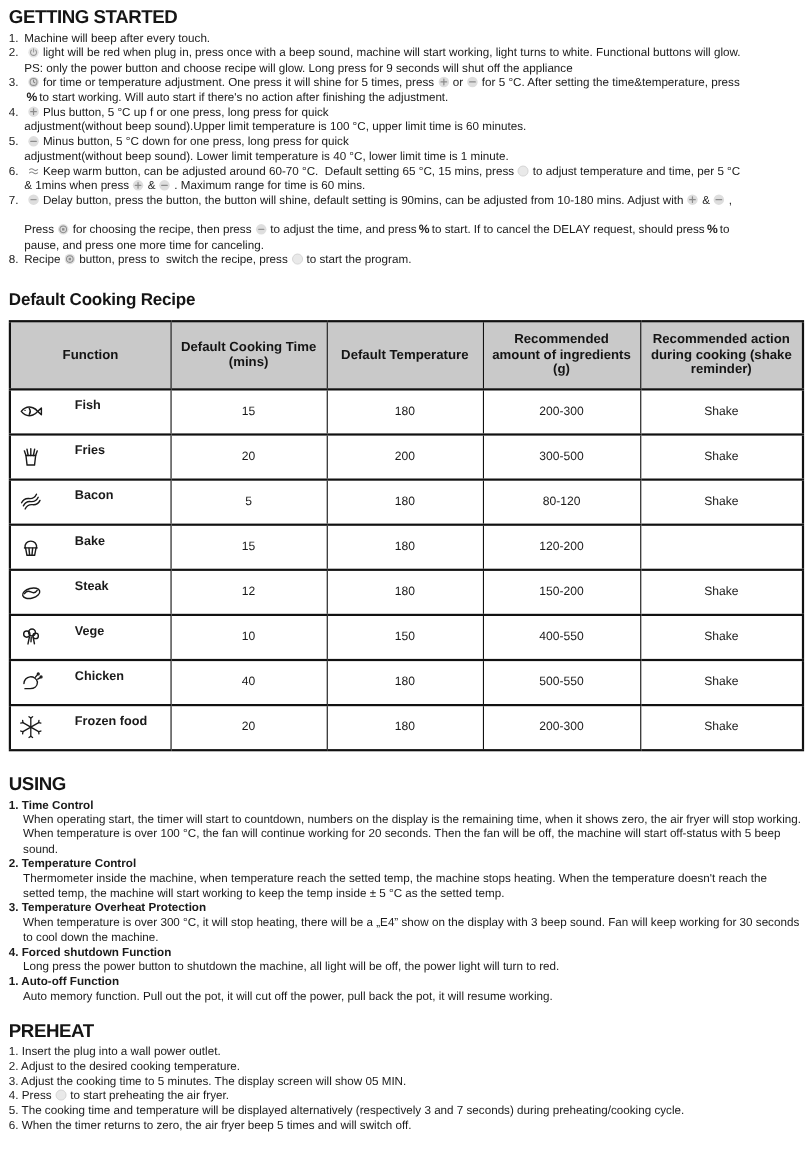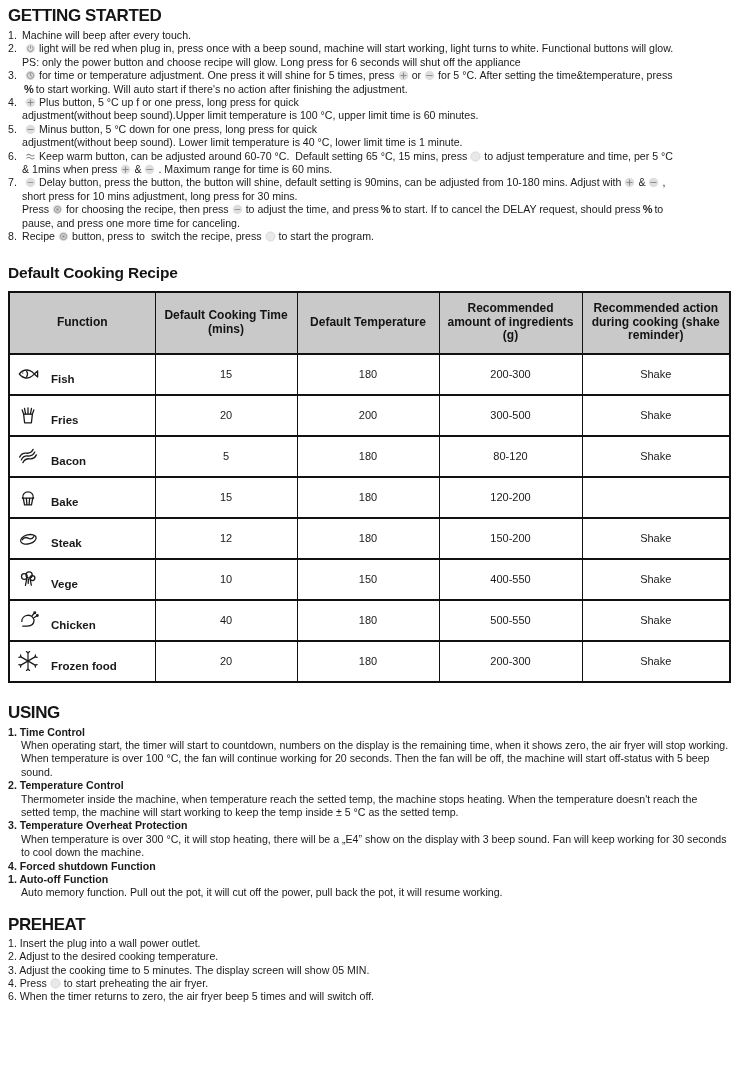--- a/index.html
+++ b/index.html
@@ -83,7 +83,7 @@
                 <circle cx="6" cy="6" r="5.2" fill="#e4e4e4"></circle>
                 <path d="M6 2.6v3.2" stroke="#9a9a9a" stroke-width="1.1" fill="none" stroke-linecap="round"></path>
                 <path d="M3.9 4a3 3 0 1 0 4.2 0" stroke="#9a9a9a" stroke-width="1.1" fill="none" stroke-linecap="round"></path>
-              </svg></span><span class="seg">light will be red when plug in, press once with a beep sound, machine will start working, light turns to white. Functional buttons will glow.</span><br><span class="seg">PS: only the power button and choose recipe will glow. Long press for 6 seconds will shut off the appliance</span></div>
+              </svg></span><span class="seg">light will be red when plug in, press once with a beep sound, machine will start working, light turns to white. Functional buttons will glow.</span><br><span class="seg">PS: only the power button and choose recipe will glow. Long press for 9 seconds will shut off the appliance</span></div>
         </div>
         <div class="gs-item">
           <span class="gs-num">3.</span>

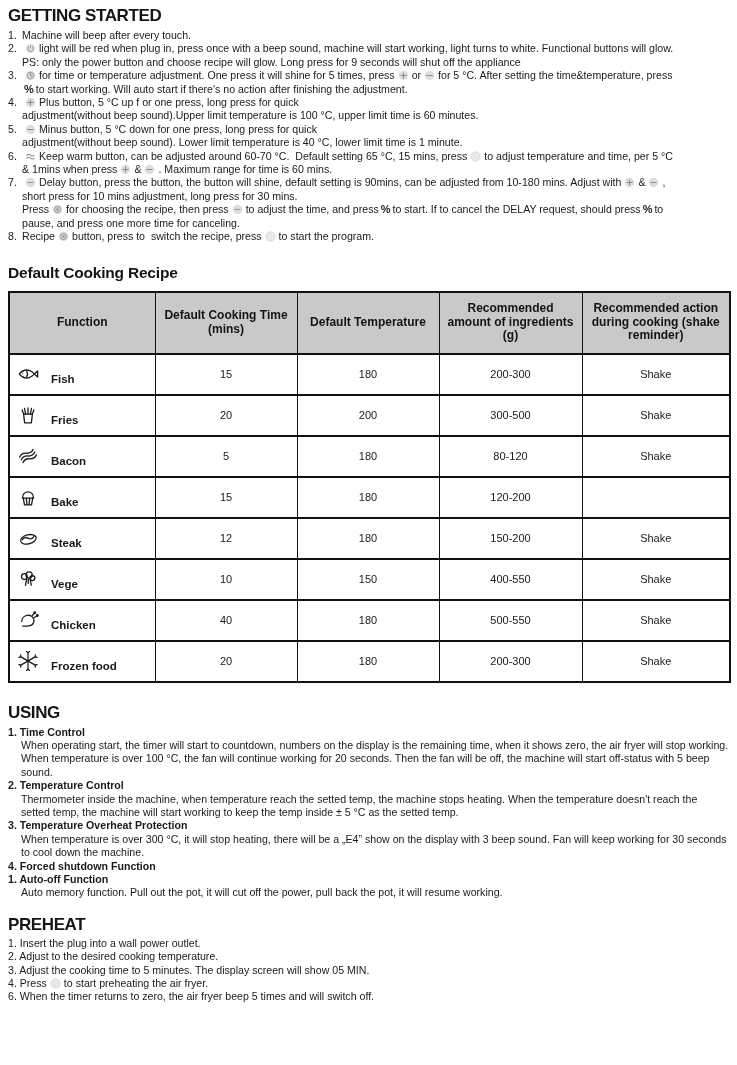--- a/index.html
+++ b/index.html
@@ -138,7 +138,7 @@
               </svg></span><span class="seg">&amp;</span><span class="ic"><svg viewBox="0 0 12 12" width="11" height="11">
                 <circle cx="6" cy="6" r="5.2" fill="#dedede"></circle>
                 <path d="M3.2 6h5.6" stroke="#8b8b8b" stroke-width="1.2" stroke-linecap="round" fill="none"></path>
-              </svg></span><span class="seg">,</span><br><span class="seg">short press for 10 mins adjustment, long press for 30 mins.</span><br><span class="seg">Press</span><span class="ic"><svg viewBox="0 0 12 12" width="11" height="11">
+              </svg></span><span class="seg">,</span><br><br><span class="seg">Press</span><span class="ic"><svg viewBox="0 0 12 12" width="11" height="11">
                 <circle cx="6" cy="6" r="5.2" fill="#dedede"></circle>
                 <circle cx="6" cy="6" r="3.3" fill="none" stroke="#8b8b8b" stroke-width="1"></circle>
                 <rect x="4.8" y="4.8" width="2.4" height="2.4" fill="#8b8b8b"></rect>

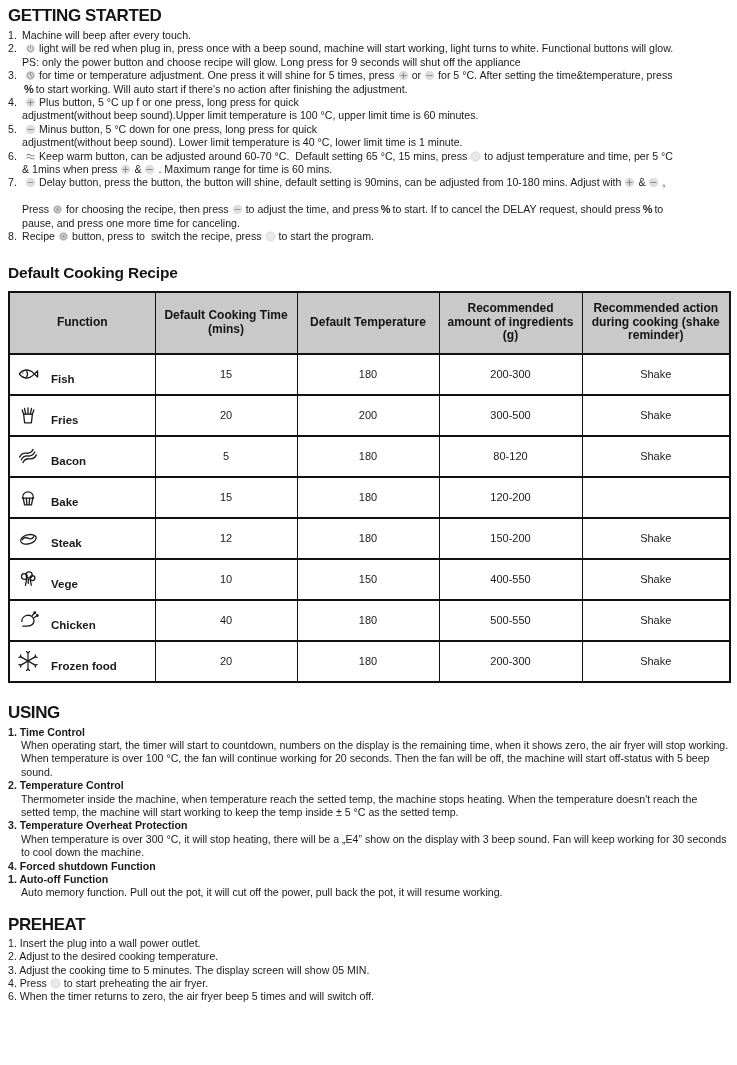--- a/index.html
+++ b/index.html
@@ -51,7 +51,7 @@
     height:41px;text-align:center;font-size:11px;background:#fff;
   }
   td.fn-cell{text-align:left;padding-left:11px;}
-  .fn-inner{display:flex;align-items:flex-end;gap:10px;}
+  .fn-inner{display:flex;align-items:flex-start;gap:27px;}
   .fn-label{font-weight:700;font-size:11.5px;}
   .food-ic{display:inline-block;line-height:0;}
 

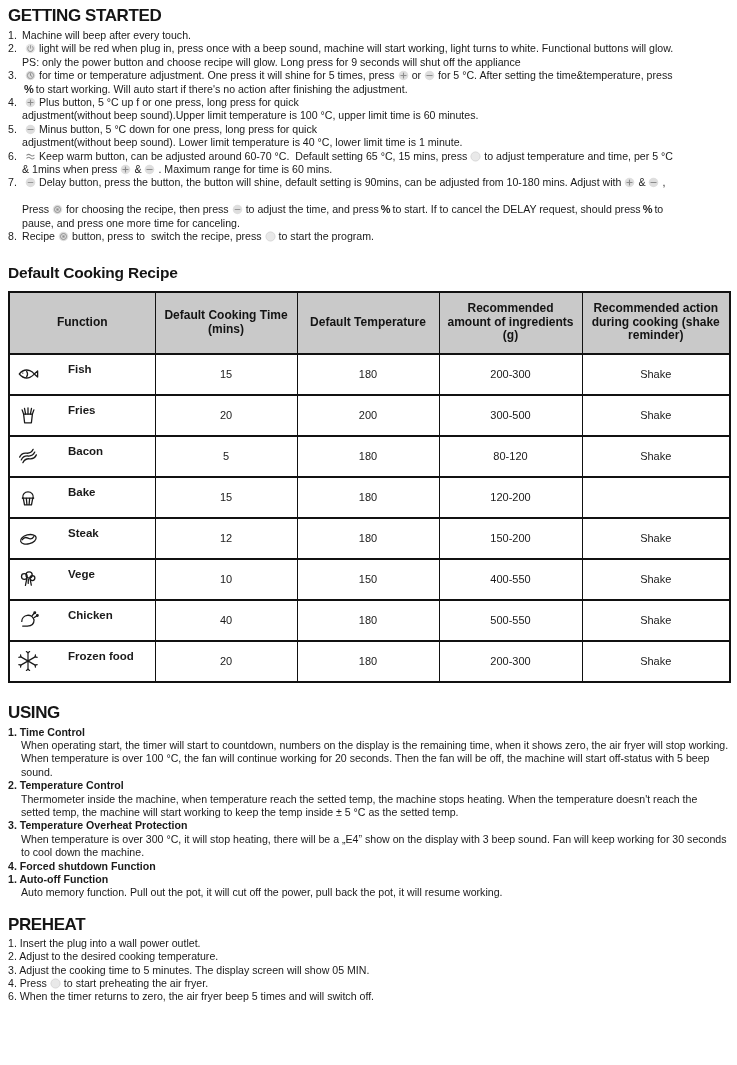--- a/index.html
+++ b/index.html
@@ -333,6 +333,7 @@
         </div>
         <div>
           <div class="u-head">4. Forced shutdown Function</div>
+          <div class="u-body">Long press the power button to shutdown the machine, all light will be off, the power light will turn to red.</div>
         </div>
         <div>
           <div class="u-head">1. Auto-off Function</div>

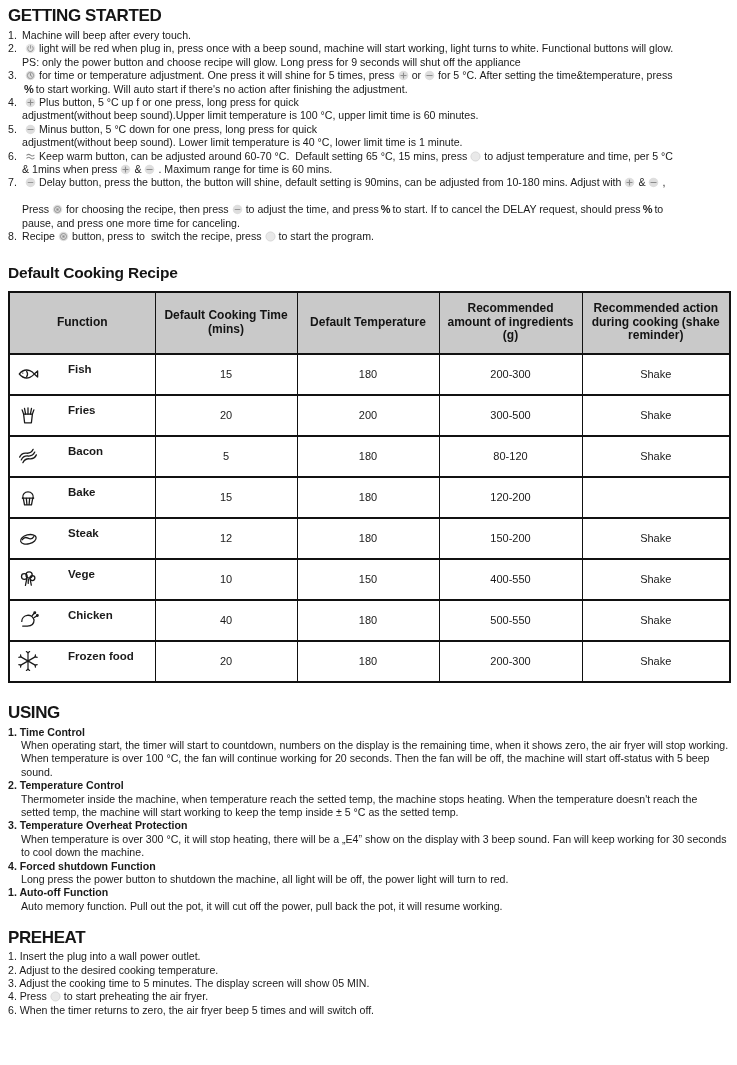--- a/index.html
+++ b/index.html
@@ -351,6 +351,7 @@
         <div><span class="seg">4. Press</span><span class="ic"><svg viewBox="0 0 12 12" width="11" height="11">
               <circle cx="6" cy="6" r="5" fill="#e9e9e9" stroke="#cfcfcf" stroke-width="0.8"></circle>
             </svg></span><span class="seg">to start preheating the air fryer.</span></div>
+        <div><span class="seg">5. The cooking time and temperature will be displayed alternatively (respectively 3 and 7 seconds) during preheating/cooking cycle.</span></div>
         <div><span class="seg">6. When the timer returns to zero, the air fryer beep 5 times and will switch off.</span></div>
       </div>
   </section>

